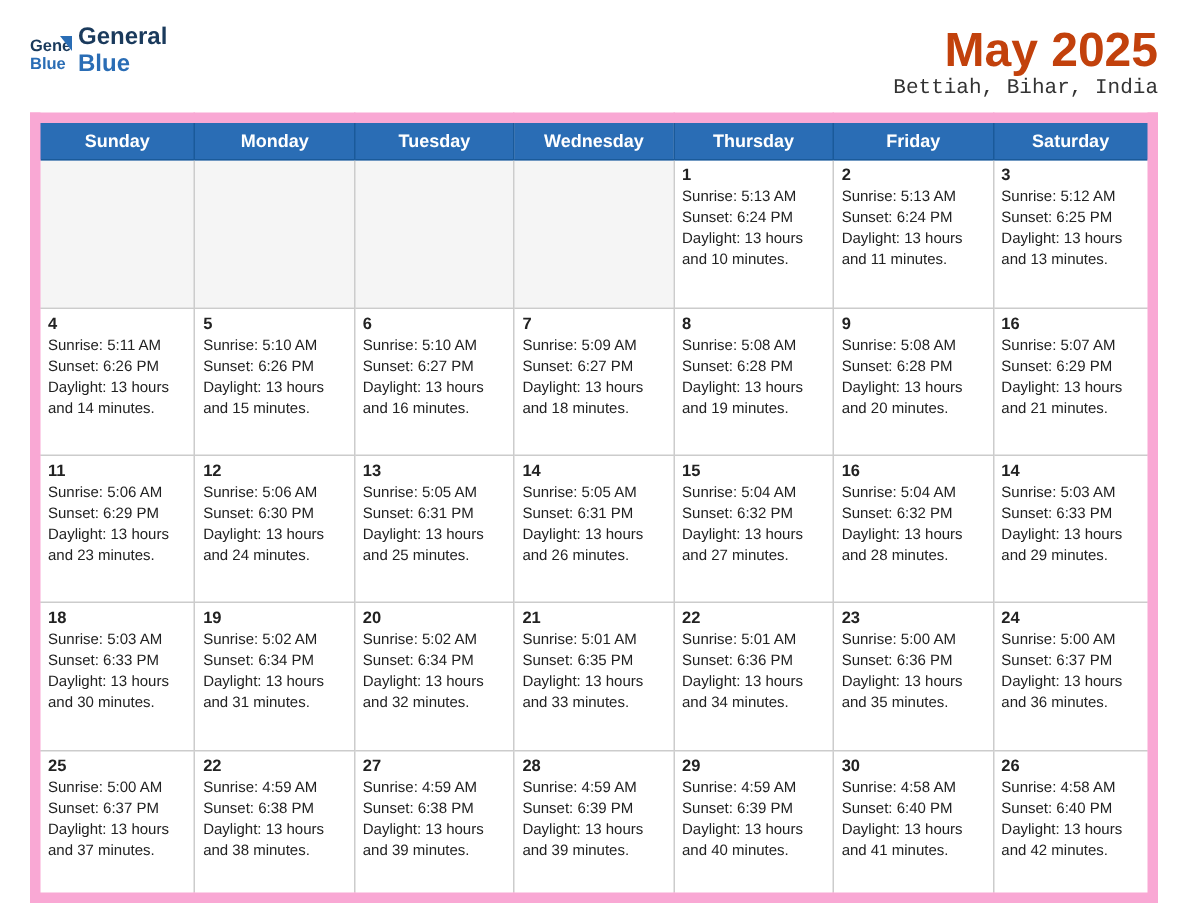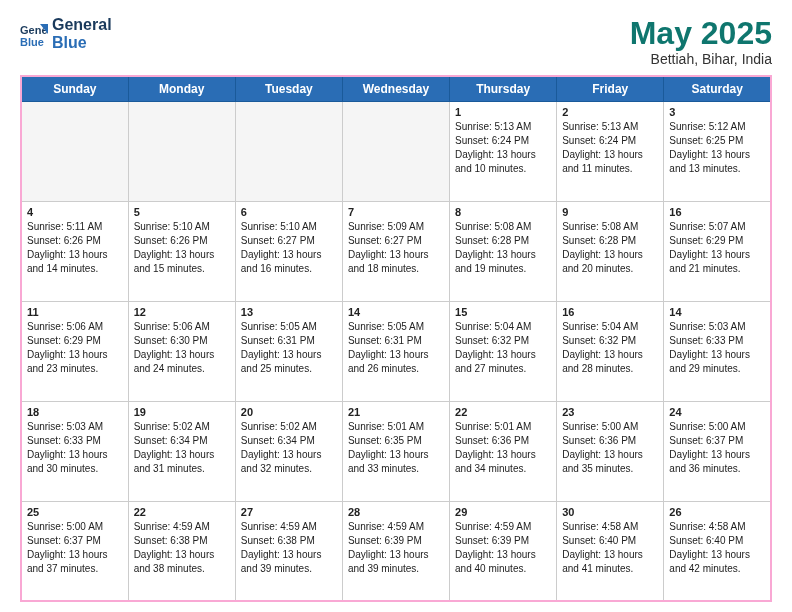--- a/index.html
+++ b/index.html
@@ -38,7 +38,7 @@
     .month-title {
       font-size: 32px;
       font-weight: bold;
-      color: #0f766e;
+      color: #c2410c;
       line-height: 1.1;
     }
     .location {

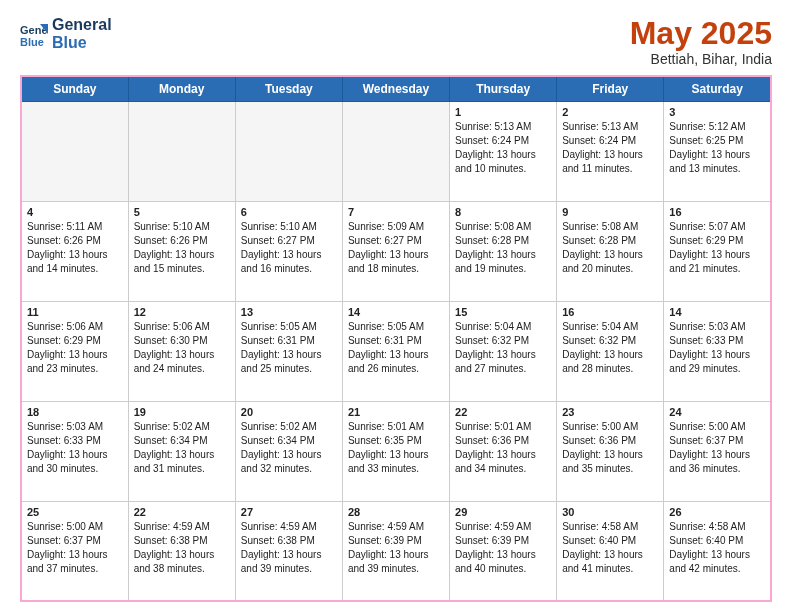--- a/index.html
+++ b/index.html
@@ -44,6 +44,7 @@
     .location {
       font-size: 14px;
       color: #333;
+      font-family: Liberation Mono, monospace;
     }
     .calendar {
       flex: 1;

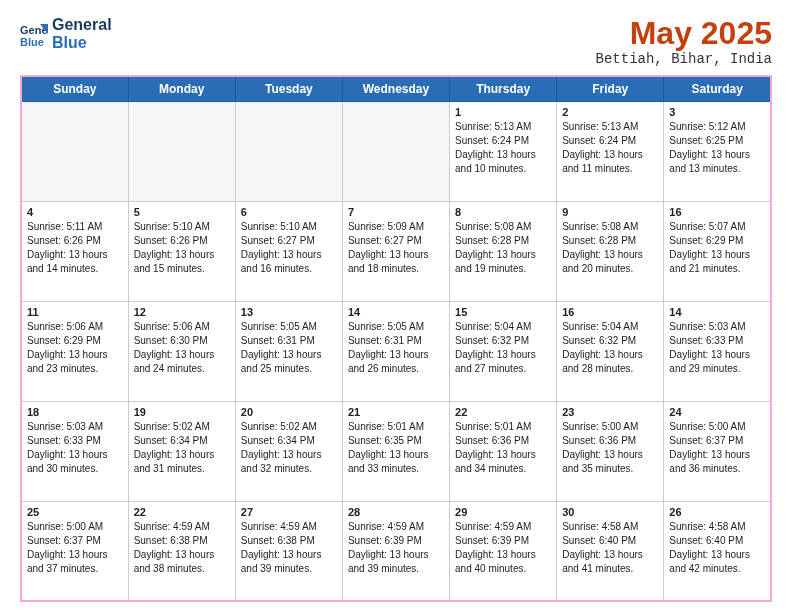--- a/index.html
+++ b/index.html
@@ -48,7 +48,7 @@
     }
     .calendar {
       flex: 1;
-      border: 2px solid #f9a8d4;
+      border: 7px solid #f9a8d4;
       border-collapse: collapse;
       width: 100%;
       table-layout: fixed;

